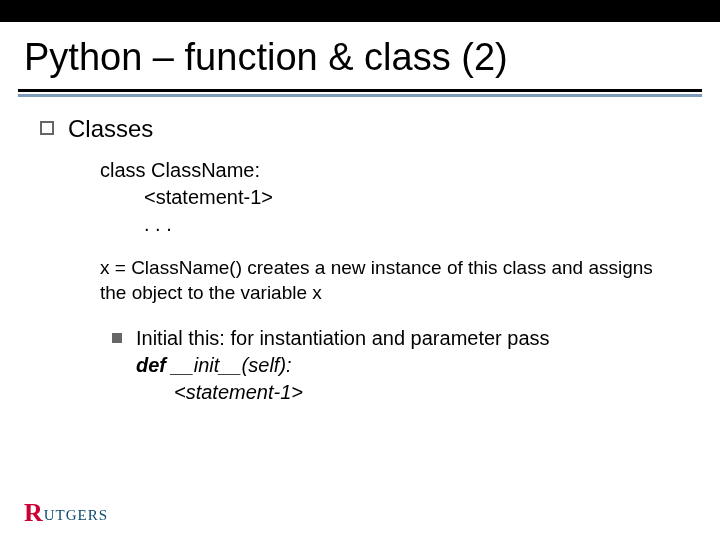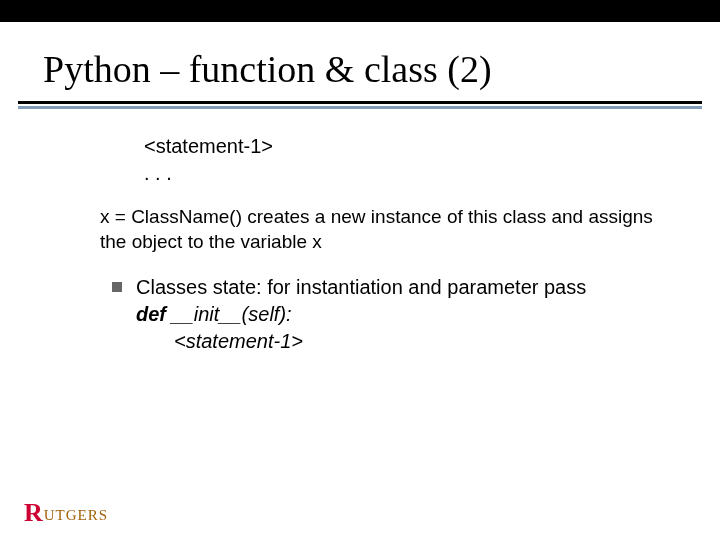--- a/index.html
+++ b/index.html
@@ -18,11 +18,10 @@
     background: #000;
   }
   .title {
-    font-family: Liberation Serif, serif;
+    font-family: Liberation Sans, sans-serif;
     font-size: 38px;
     font-weight: 400;
-    padding: 25px 0 10px 24px;
-    margin-left: 19px;
+    padding: 14px 0 10px 24px;
   }
   .hr-stack {
     margin: 0 18px 0 18px;

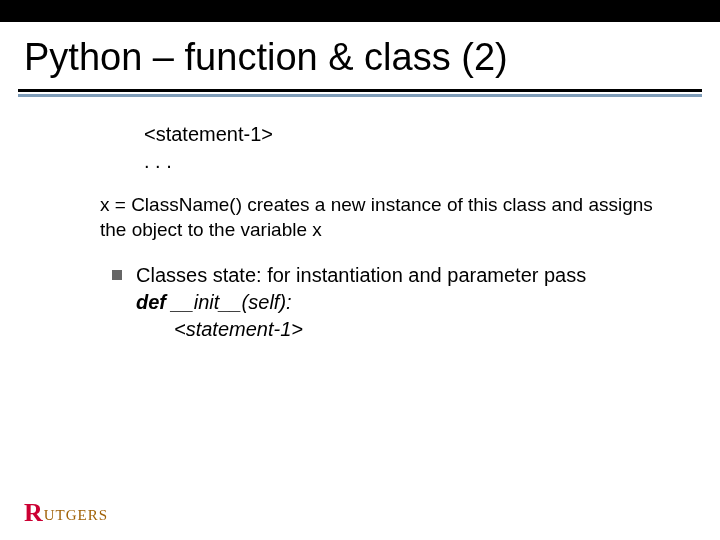--- a/index.html
+++ b/index.html
@@ -128,6 +128,10 @@
 
 <div class="content">
 
+  <div class="bullet-row">
+    <div class="square-bullet"></div>
+    <div class="section-label">Classes</div>
+  </div>
 
   <div class="code-block">
     <div class="indent1">&lt;statement-1&gt;</div>

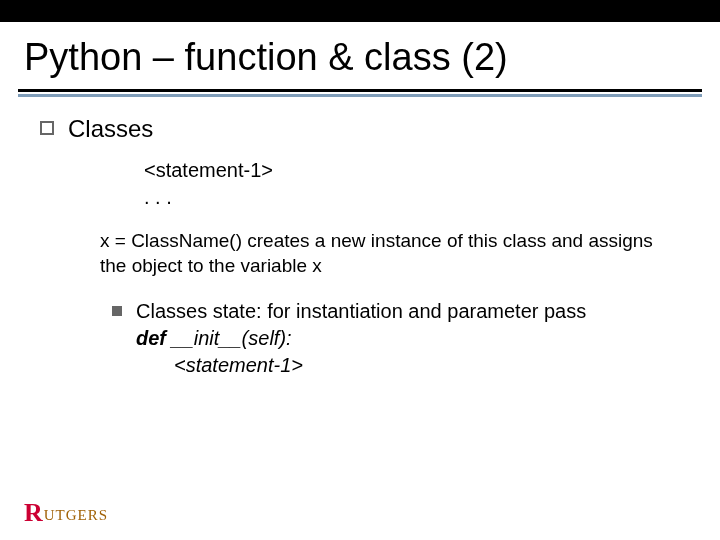--- a/index.html
+++ b/index.html
@@ -134,6 +134,7 @@
   </div>
 
   <div class="code-block">
+    <div>class ClassName:</div>
     <div class="indent1">&lt;statement-1&gt;</div>
     <div class="indent1">. . .</div>
   </div>

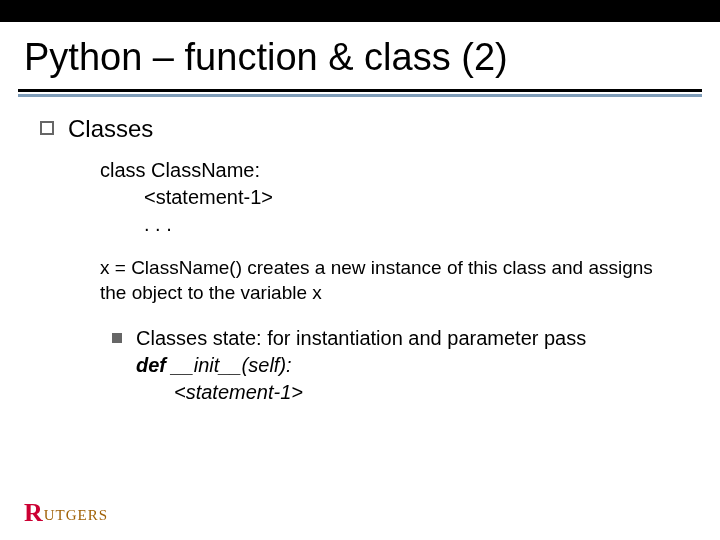--- a/index.html
+++ b/index.html
@@ -145,7 +145,7 @@
   <div class="sub-bullet-row">
     <div class="filled-square"></div>
     <div>
-      <div class="sub-text">Classes state: for instantiation and parameter pass</div>
+      <div class="sub-text">Initial this: for instantiation and parameter pass</div>
       <div class="sub-code">
         <div><b>def</b><span> __init__(self):</span></div>
         <div class="indent1">&lt;statement-1&gt;</div>

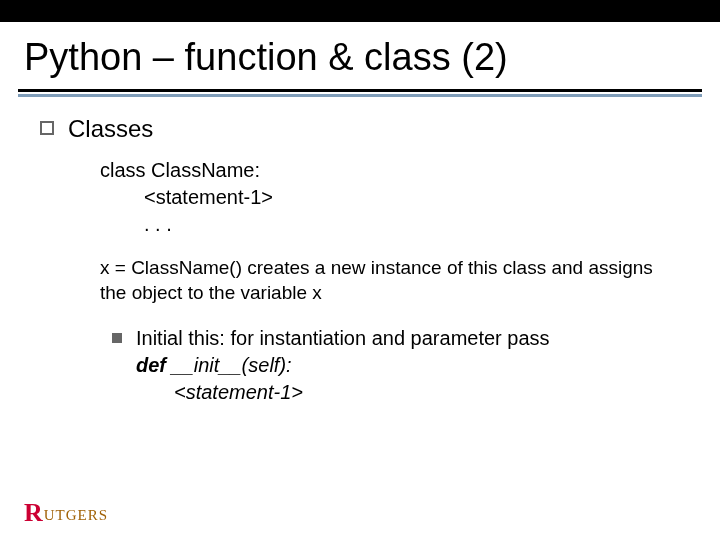--- a/index.html
+++ b/index.html
@@ -107,7 +107,7 @@
   .logo-rest {
     font-family: "Times New Roman", serif;
     font-size: 15px;
-    color: #a16207;
+    color: #0c4a6e;
     letter-spacing: 1px;
     margin-left: 1px;
     position: relative;

